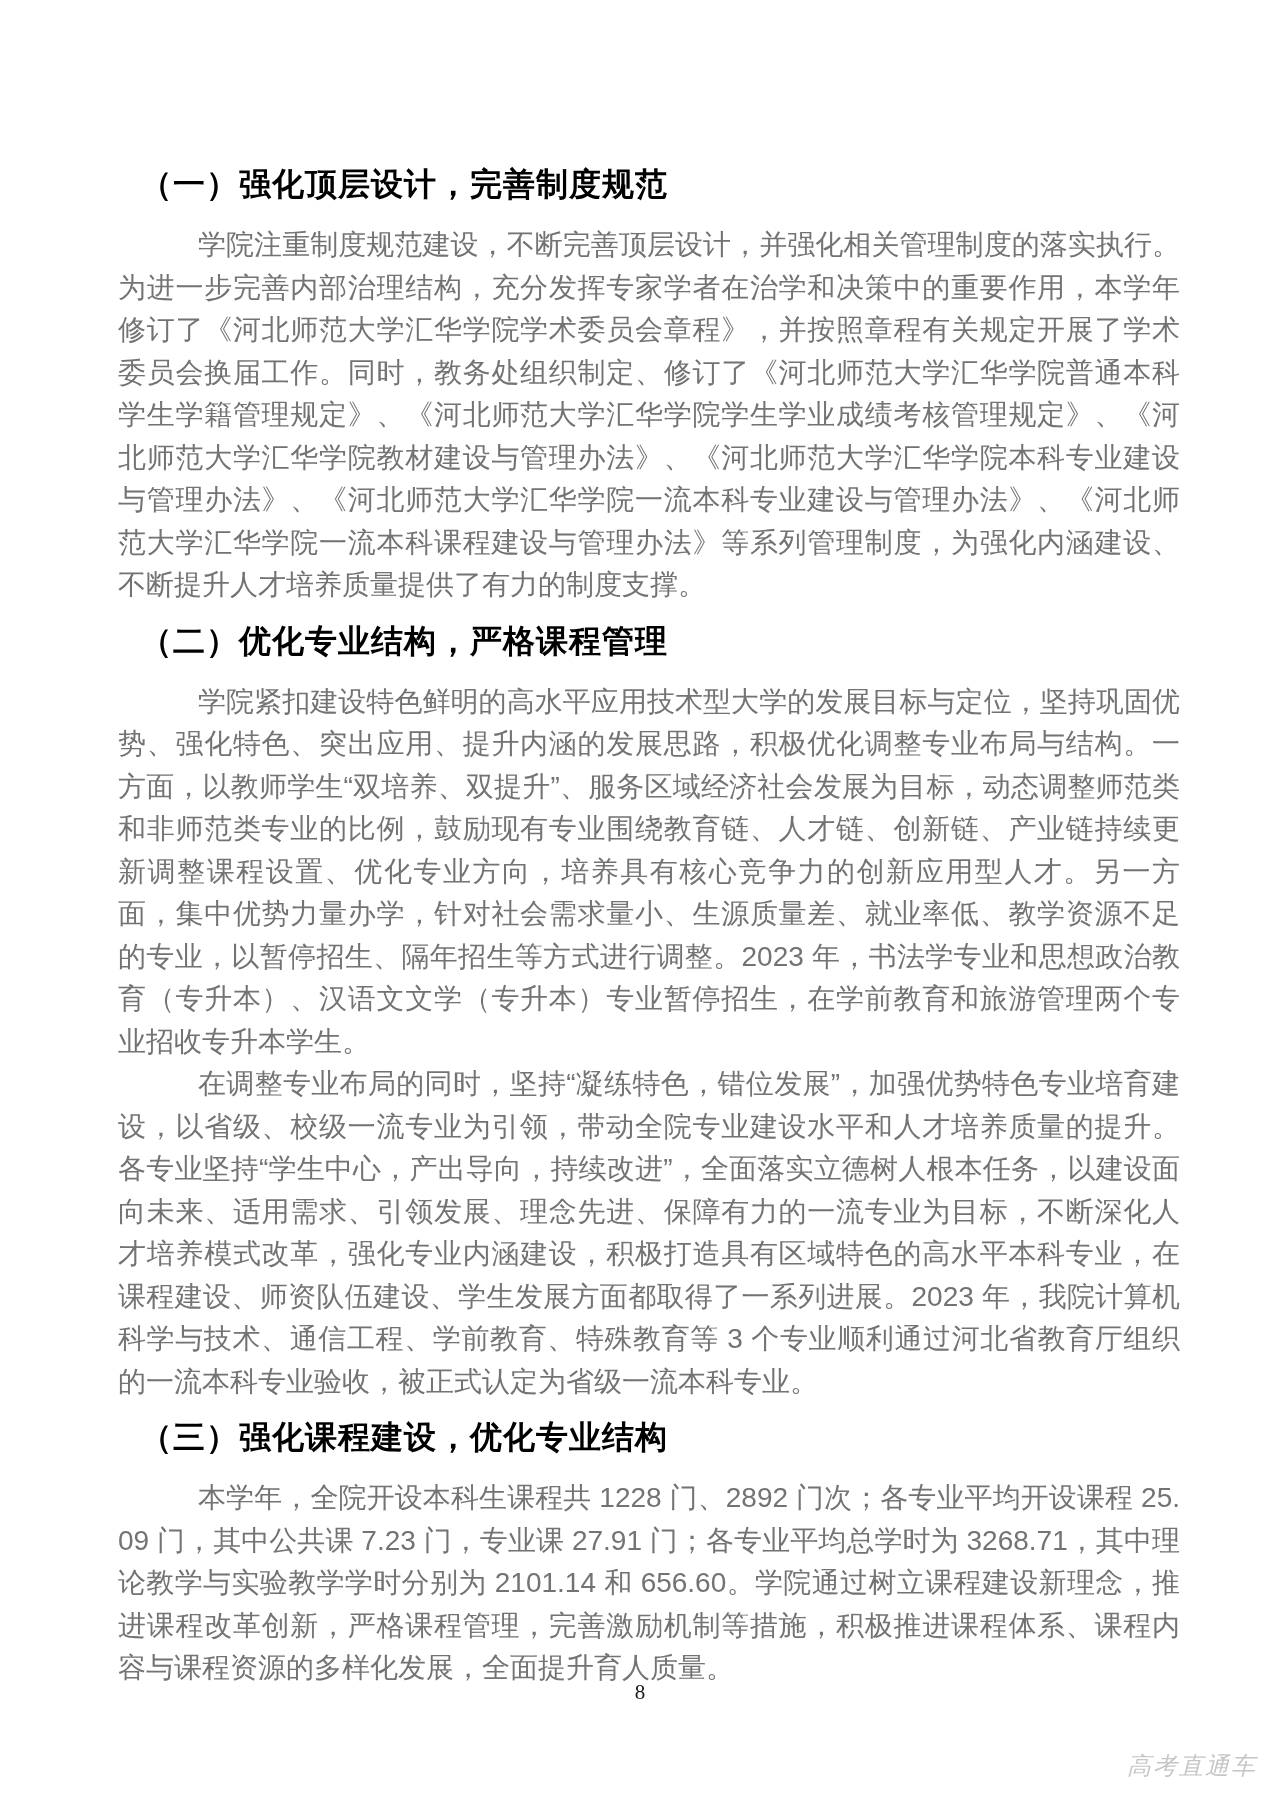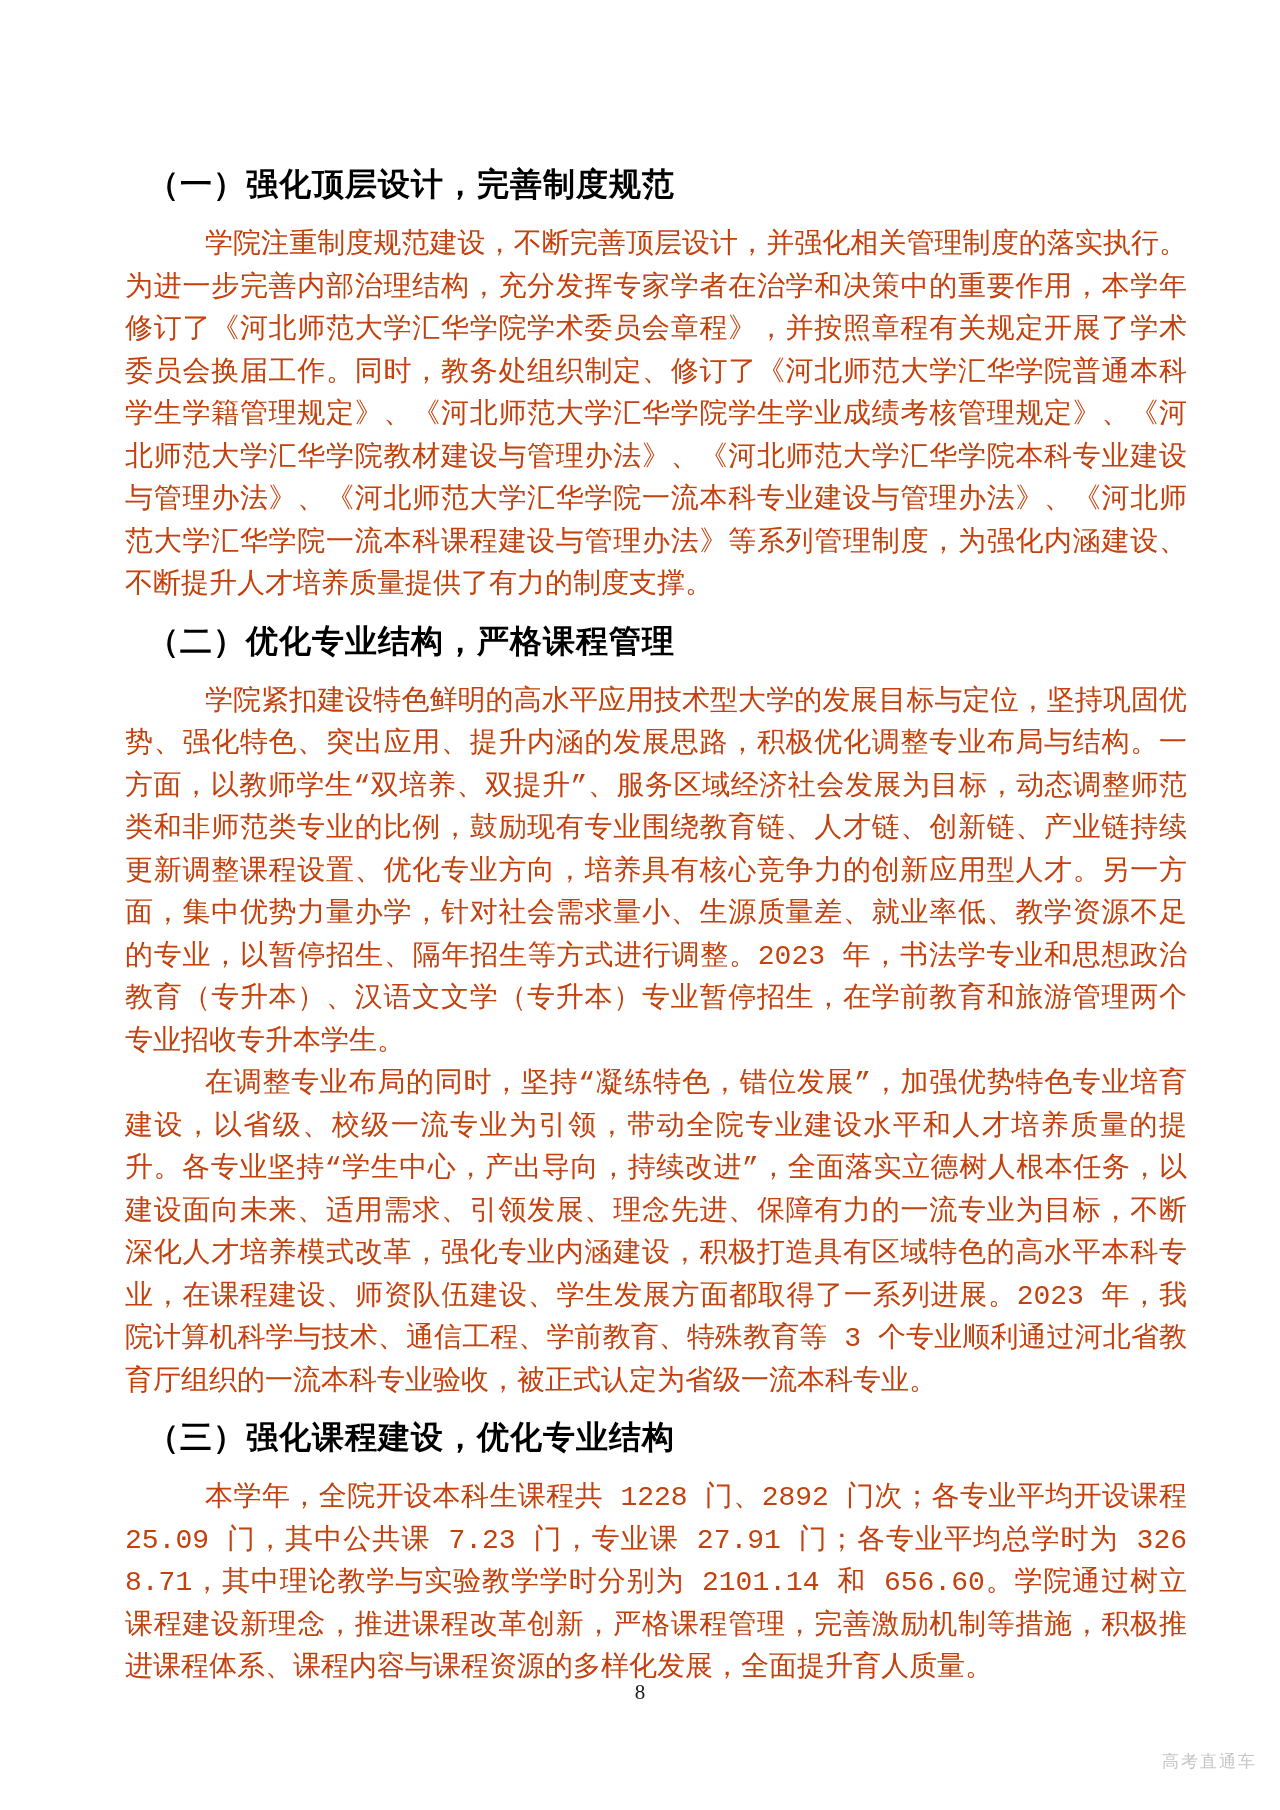--- a/index.html
+++ b/index.html
@@ -17,7 +17,7 @@
   }
   .content {
     position: absolute;
-    left: 125px;
+    left: 118px;
     top: 150px;
     width: 1062px;
   }

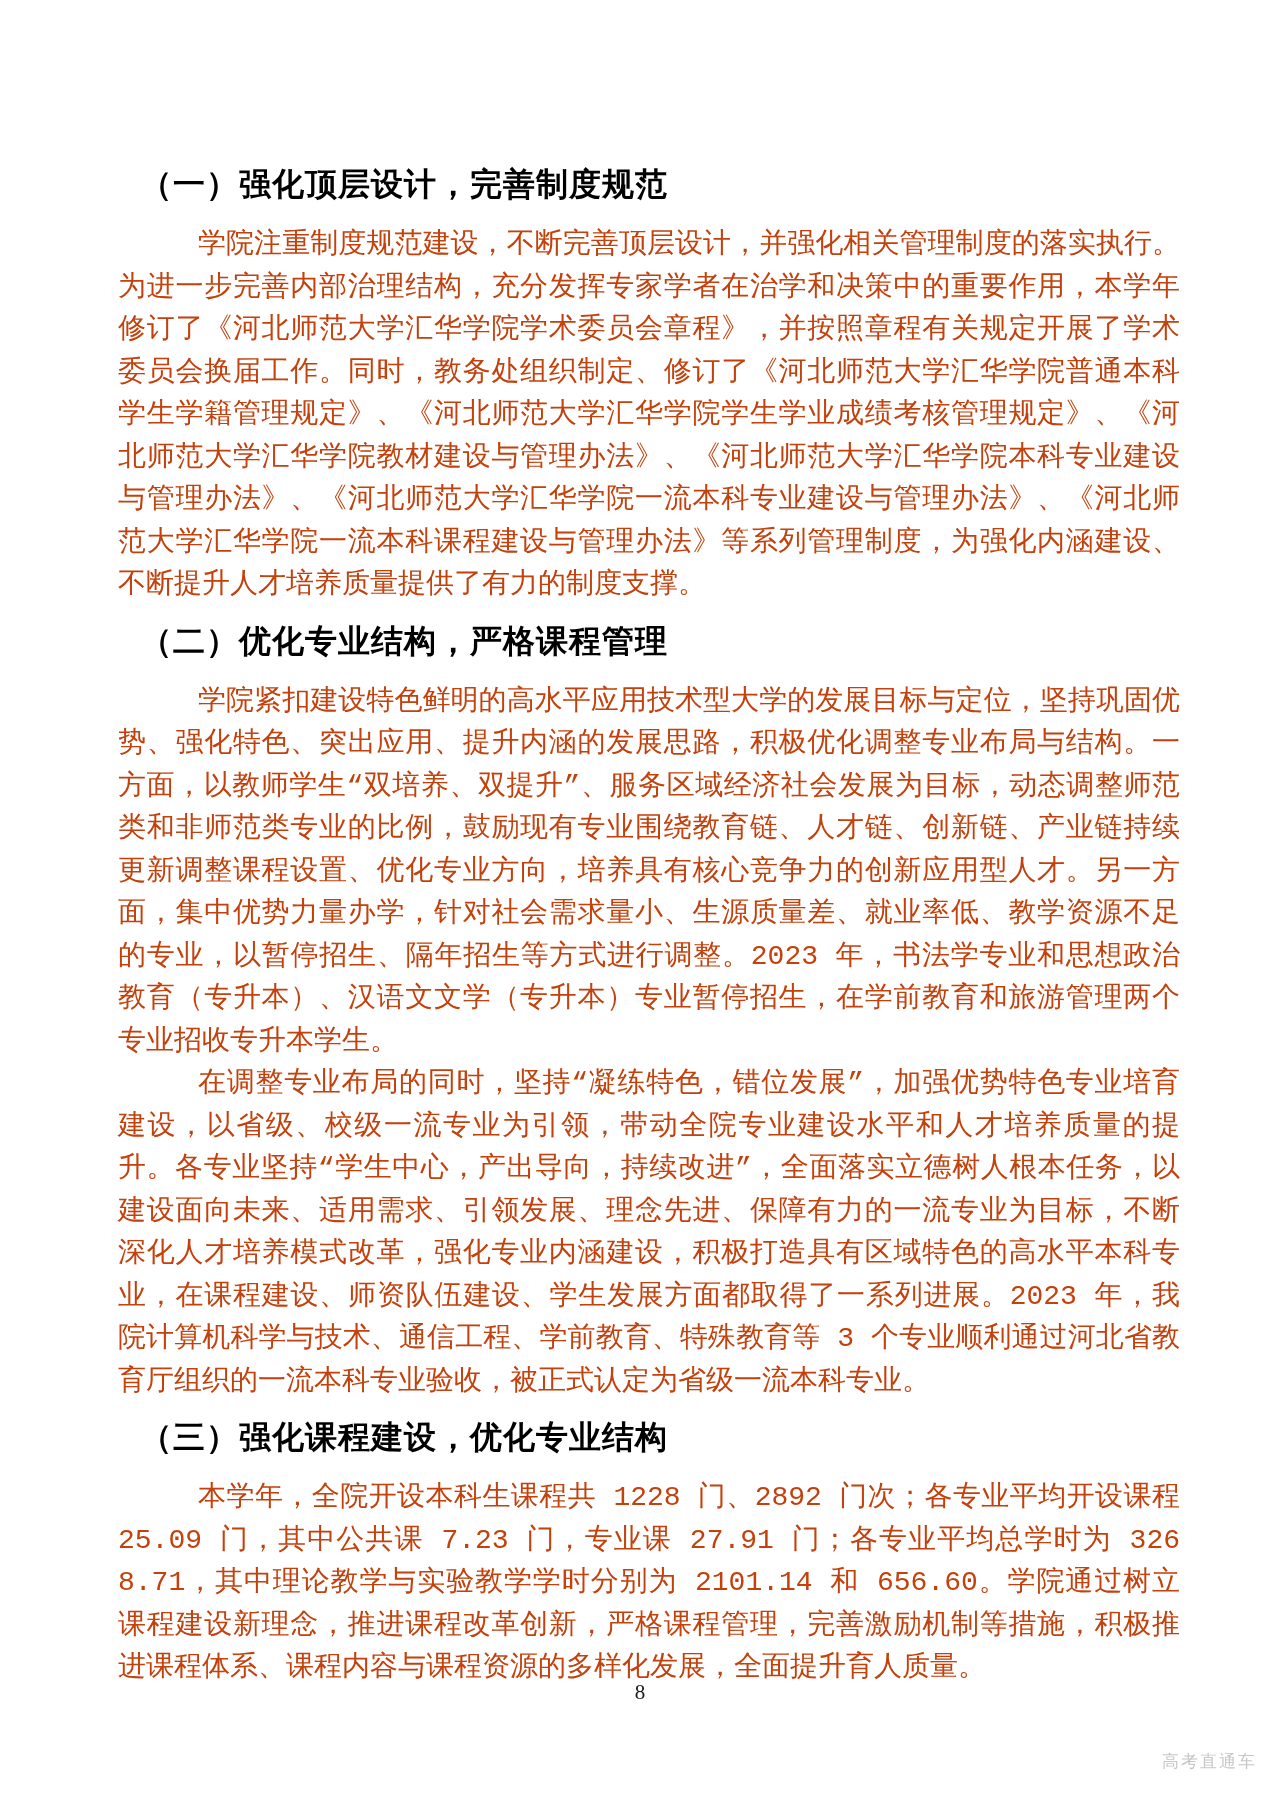--- a/index.html
+++ b/index.html
@@ -32,13 +32,13 @@
     padding-left: 22px;
   }
   .body-para {
-    font-family: Liberation Mono, monospace;
+    font-family: Liberation Sans, sans-serif;
     font-size: 28px;
     line-height: 42.5px;
     text-align: justify;
     text-indent: 80px;
     margin: 0;
-    color: #c2410c;
+    color: #737373;
     word-break: break-all;
   }
   .page-number {

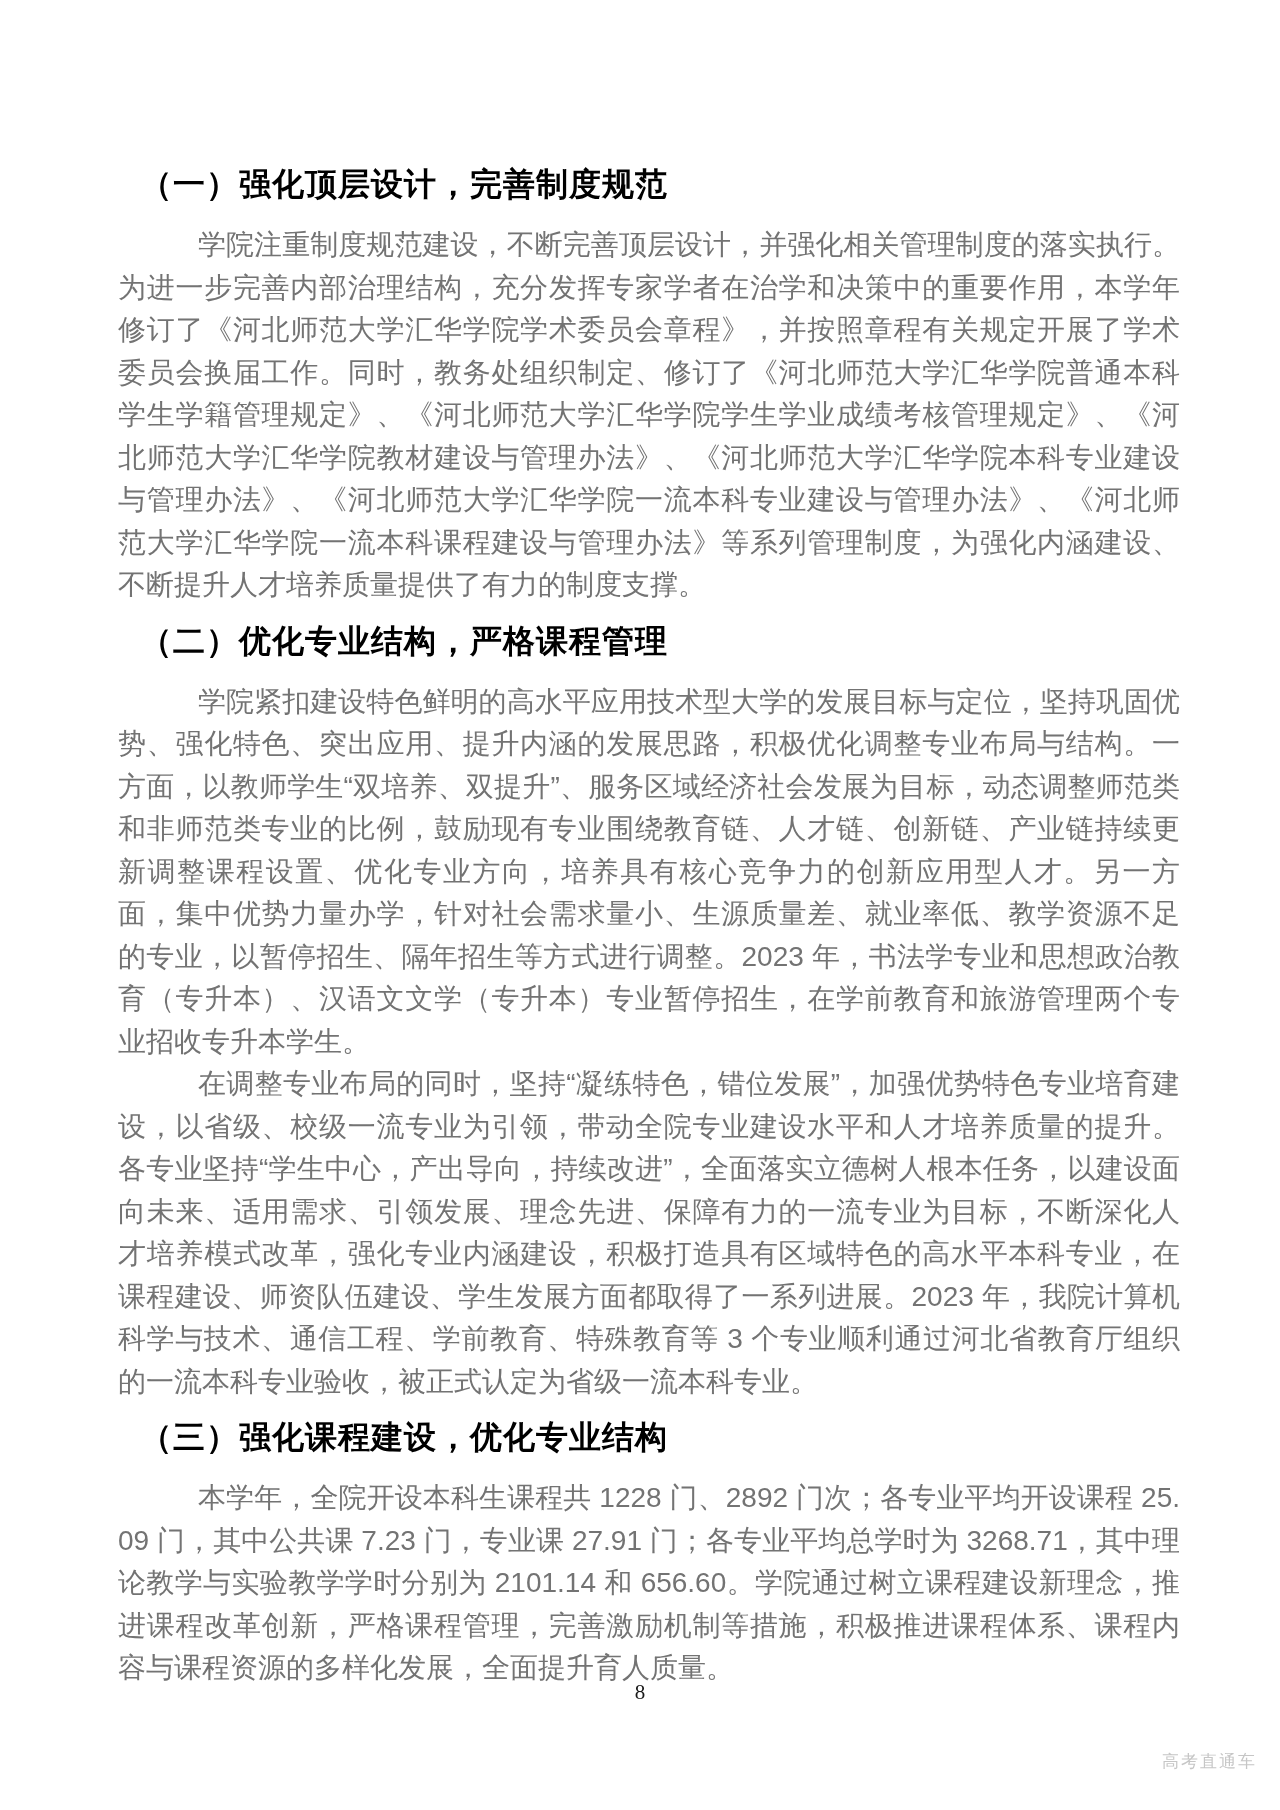--- a/index.html
+++ b/index.html
@@ -56,9 +56,10 @@
     right: 23px;
     top: 1750px;
     font-family: "Liberation Serif", "DejaVu Serif", serif;
-    font-size: 17px;
+    font-size: 24px;
     letter-spacing: 2px;
     color: #c6c6c6;
+    font-style: italic;
   }
 </style>
 </head>

